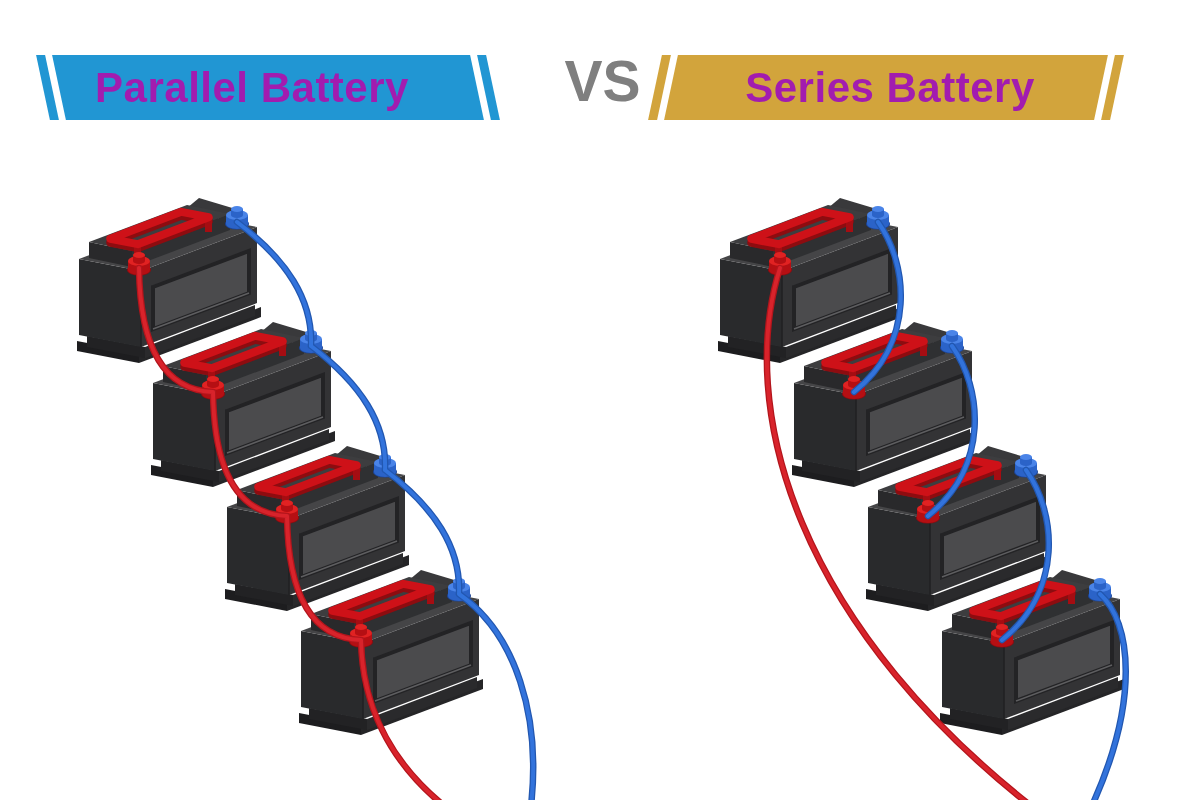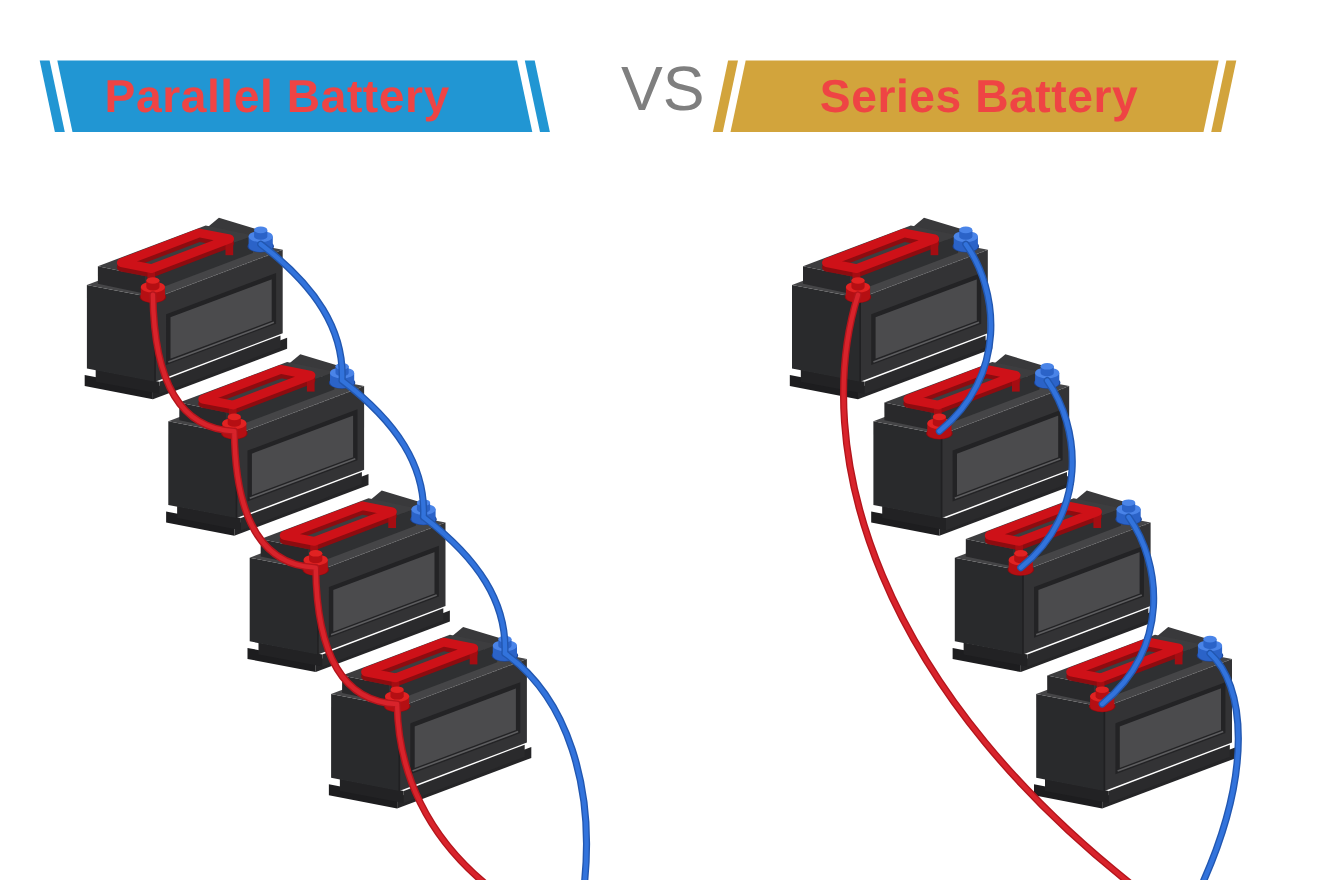--- a/index.html
+++ b/index.html
@@ -18,7 +18,7 @@
   .banner .label{
     position:absolute;inset:0;z-index:2;
     text-align:center;line-height:65px;
-    font-size:42px;font-weight:bold;color:#ef4444;
+    font-size:42px;font-weight:bold;color:#a21caf;
     letter-spacing:0.5px;white-space:nowrap;
   }
   .banner-parallel{left:36px;width:460px;}

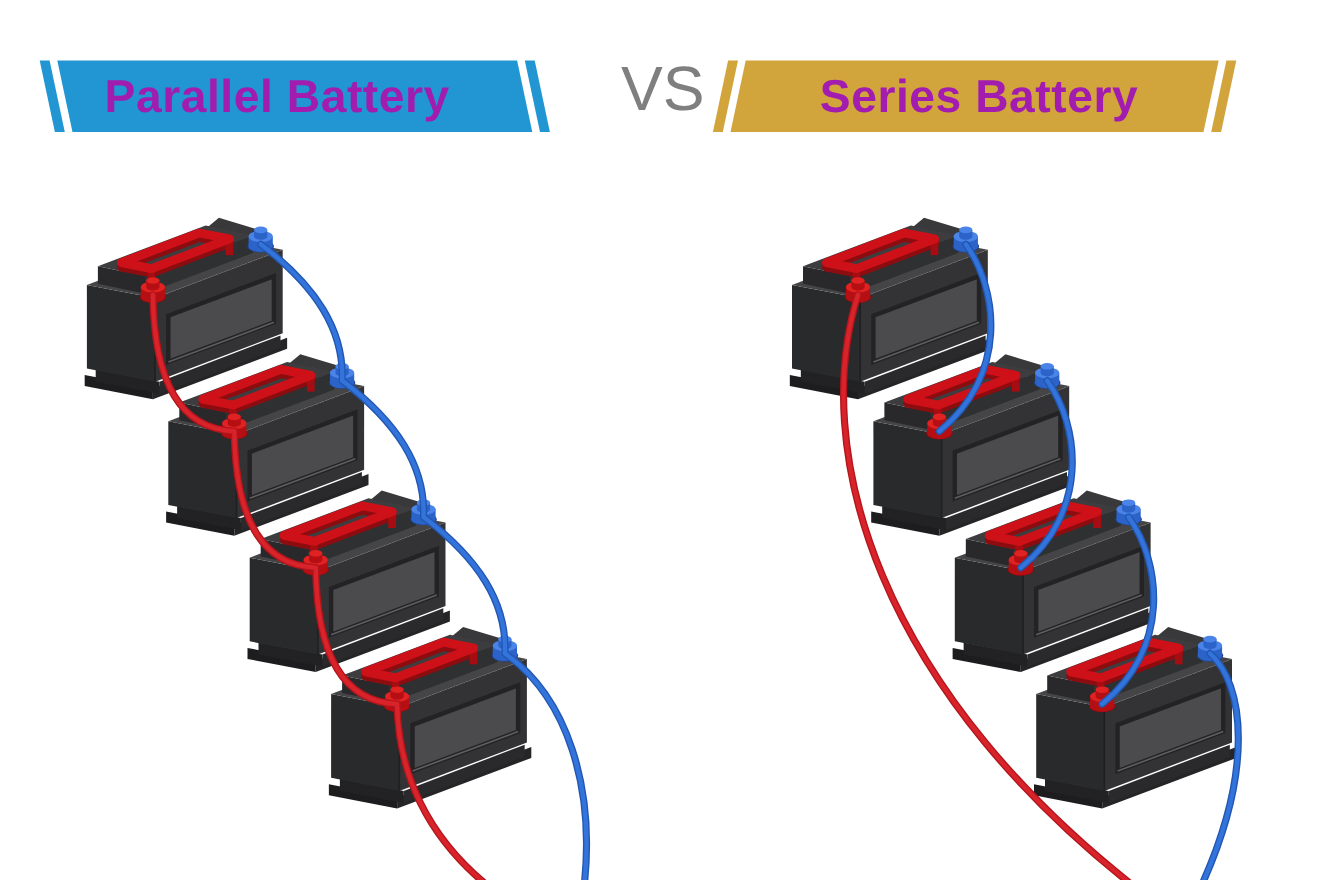--- a/index.html
+++ b/index.html
@@ -33,7 +33,7 @@
 
   .vs{
     position:absolute;left:545px;top:48px;width:115px;
-    text-align:center;font-size:57px;font-weight:normal;
+    text-align:center;font-size:57px;font-weight:bold;
   }
 </style>
 </head>

